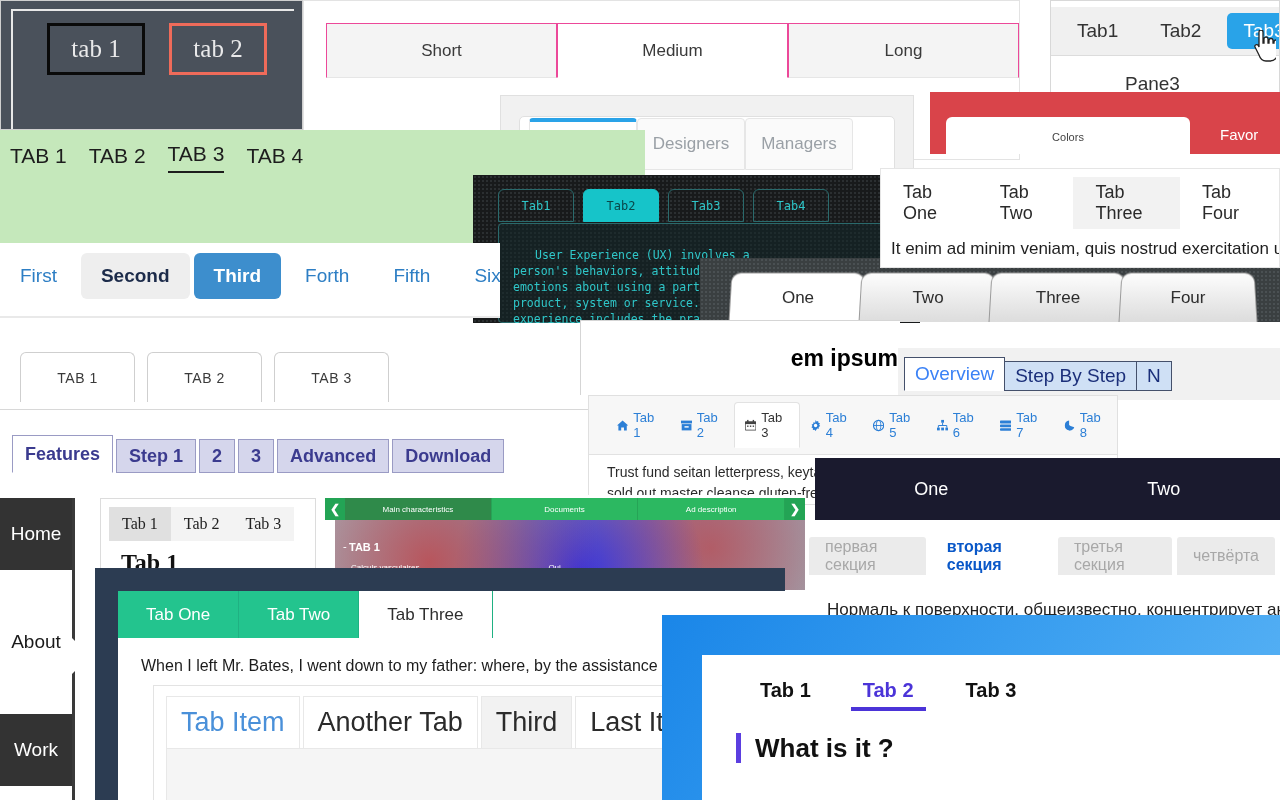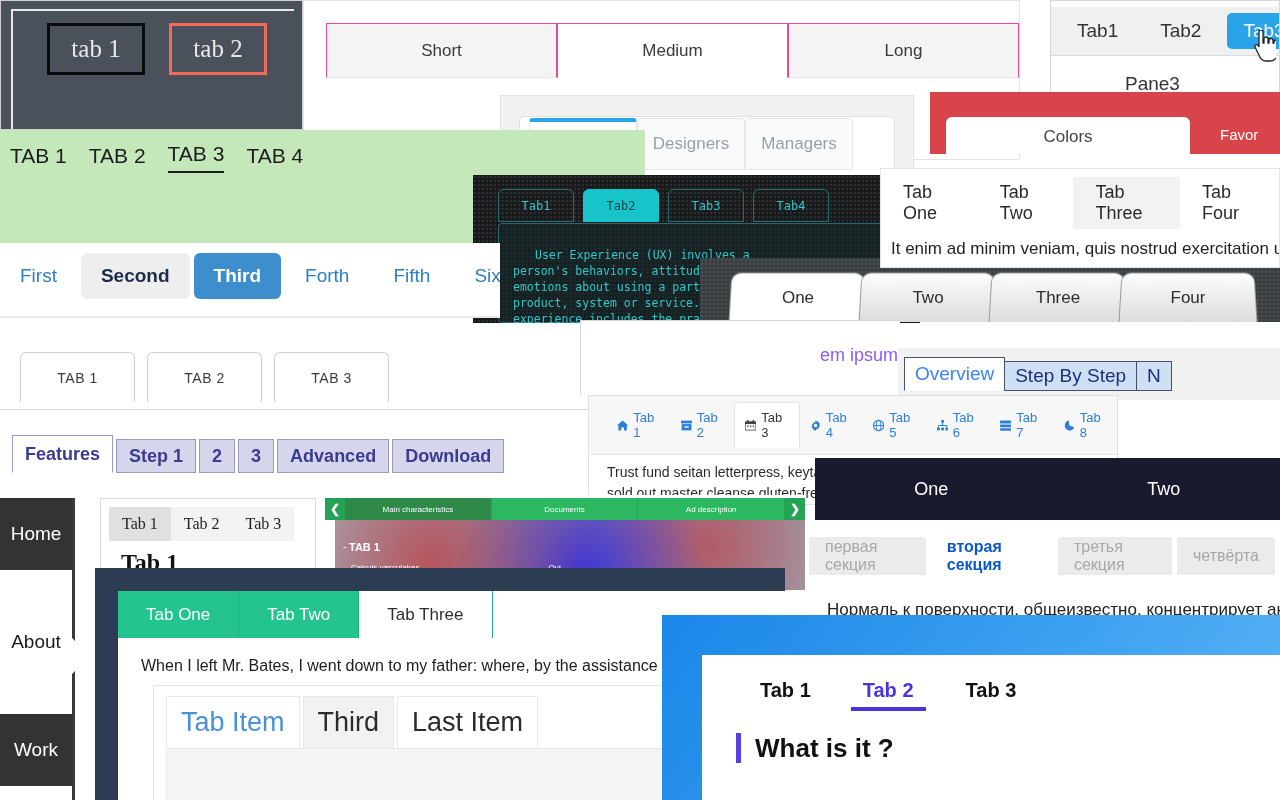--- a/index.html
+++ b/index.html
@@ -57,7 +57,7 @@
   #l-red{left:930px;top:92px;width:350px;height:62px;background:#d9444a;}
   #red-colors{position:absolute;left:16px;top:25px;width:244px;height:40px;background:#fff;
       border-radius:6px 6px 0 0;display:flex;align-items:center;justify-content:center;
-      font-size:17px;color:#444;}
+      font-size:11px;color:#444;}
   #red-fav{position:absolute;left:290px;top:34px;font-size:15px;color:#ffffff;
       white-space:nowrap;}
 

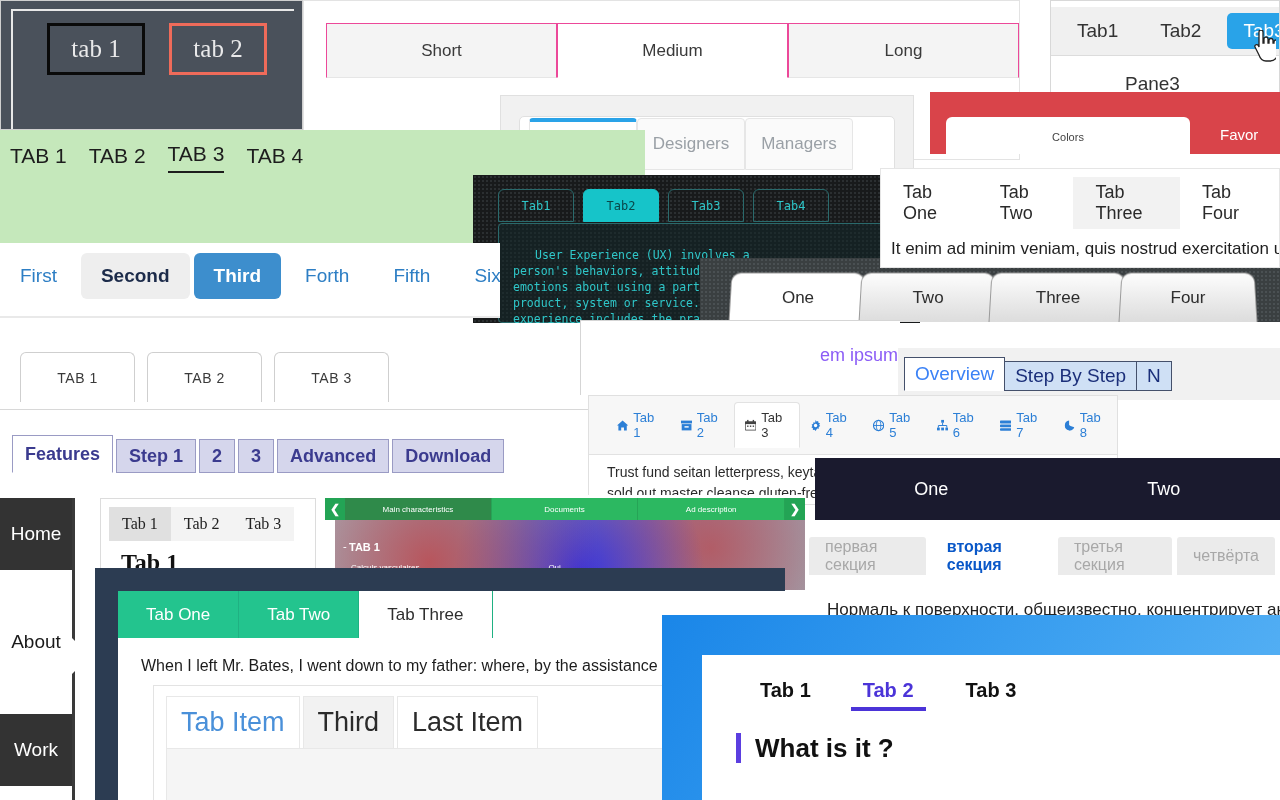--- a/index.html
+++ b/index.html
@@ -126,8 +126,8 @@
   
   #l-lorem{left:580px;top:320px;width:320px;height:75px;background:#fff;
       border-left:1px solid #d5d5d5;border-top:1px solid #d5d5d5;}
-  #lorem-txt{position:absolute;right:2px;top:24px;font-size:18px;font-weight:normal;
-      color:#8b5cf6;white-space:nowrap;}
+  #lorem-txt{position:absolute;right:2px;top:24px;font-size:23px;font-weight:bold;
+      color:#000000;white-space:nowrap;}
 
   
   #l-over{left:898px;top:348px;width:382px;height:52px;background:#f1f1f1;}

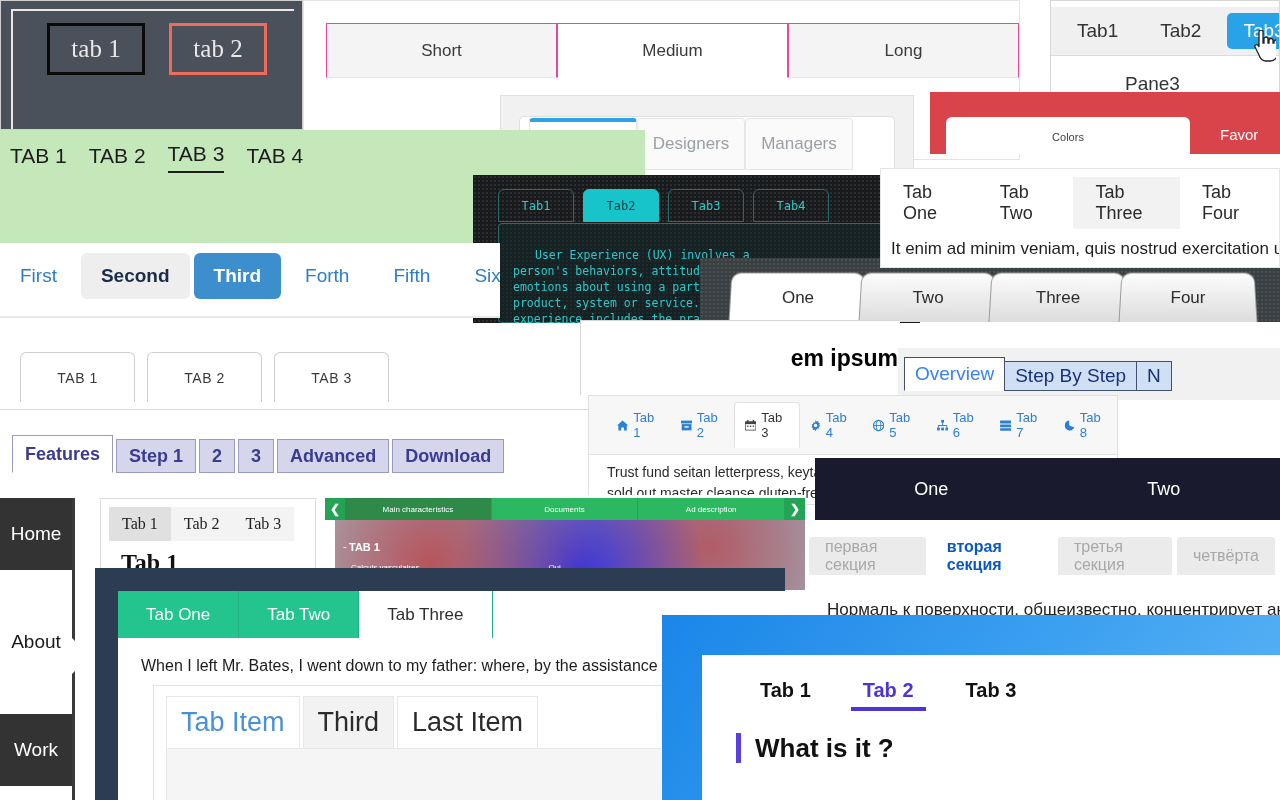--- a/index.html
+++ b/index.html
@@ -468,6 +468,7 @@
     <div id="bg-card">
       <div class="bi-wrap">
         <div class="bit first">Tab Item</div>
+        <div class="bit">Another Tab</div>
         <div class="bit on">Third</div>
         <div class="bit">Last Item</div>
       </div>

